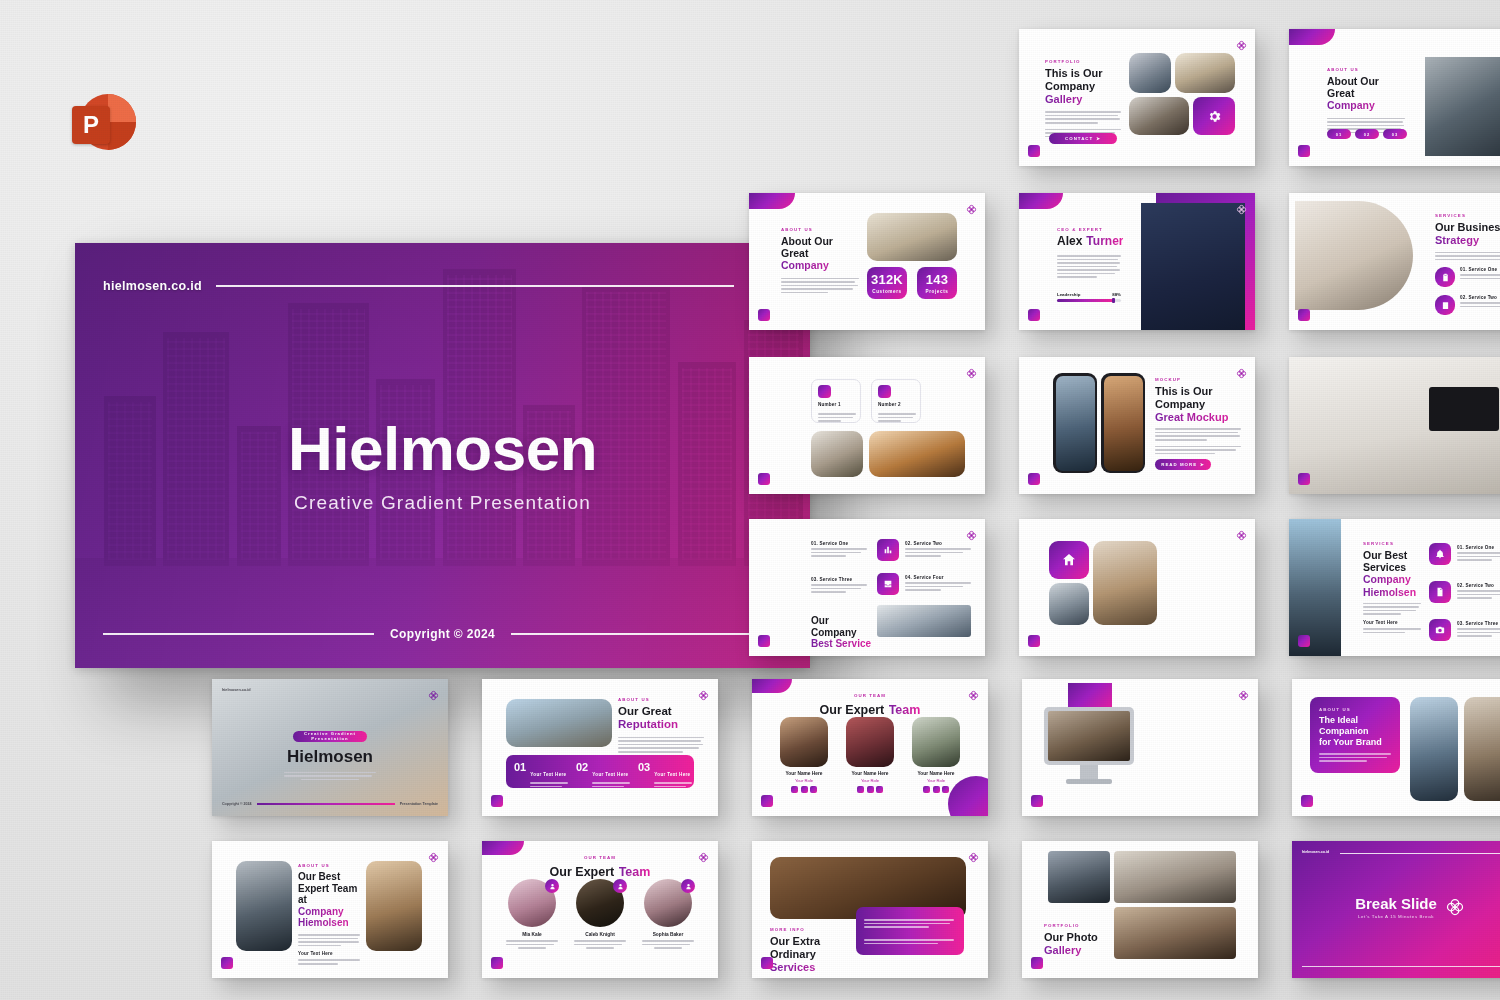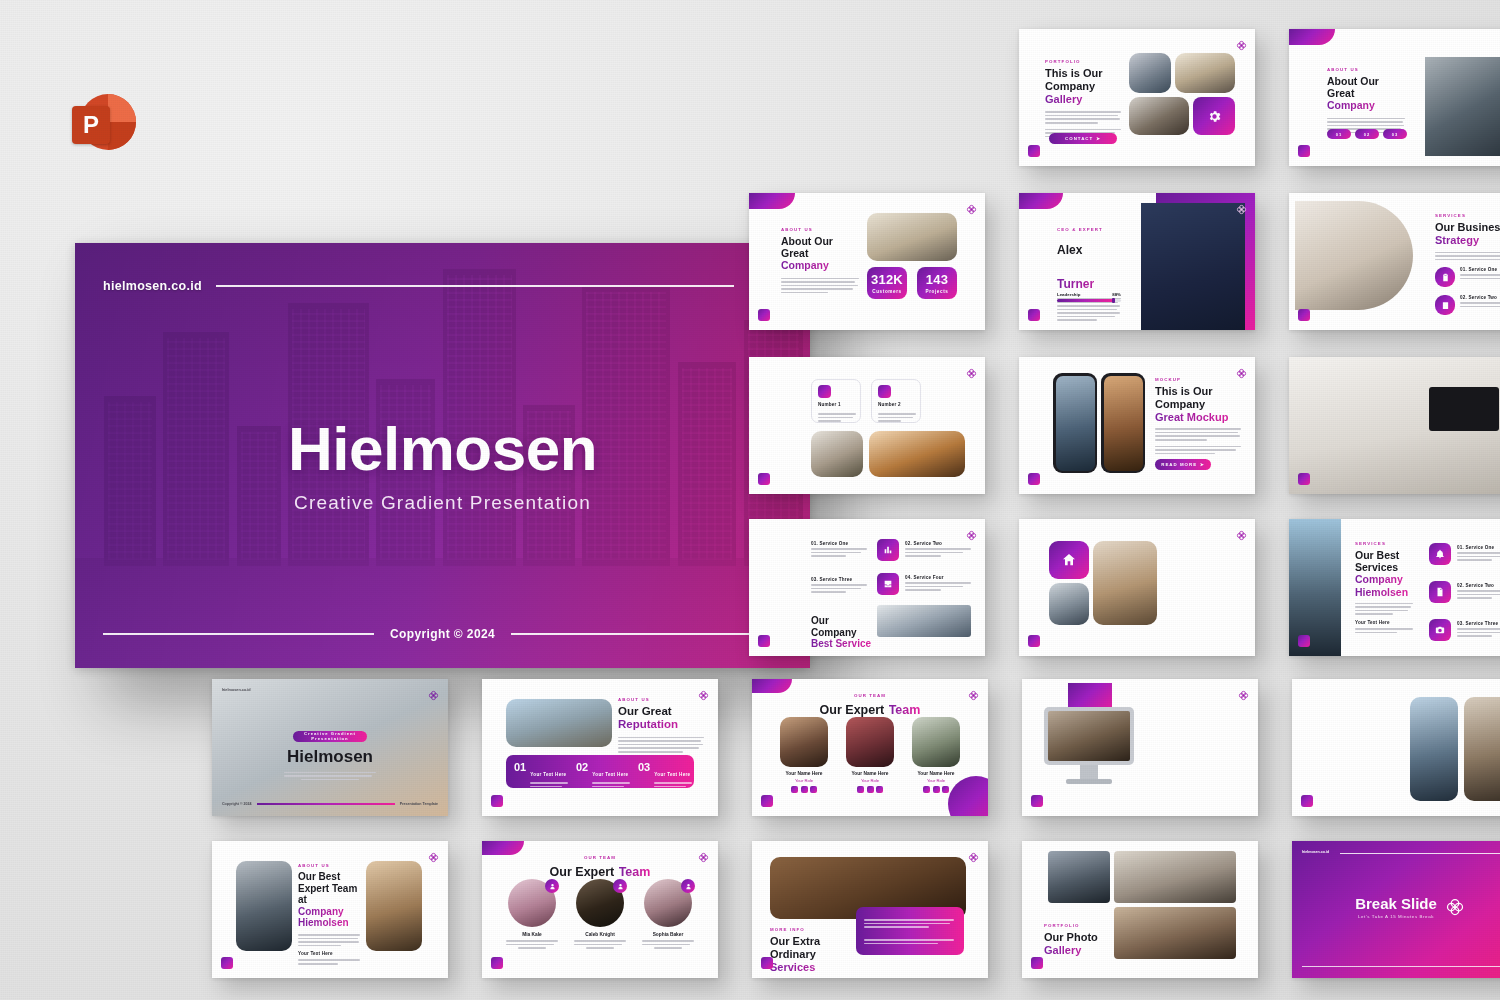--- a/index.html
+++ b/index.html
@@ -352,7 +352,7 @@
       </div>
       <div class="pad" style="left:38px; top:34px; width:64px;">
         <div class="kicker">CEO &amp; EXPERT</div>
-        <div style="display:flex; gap:20px; margin-top:12px;flex-direction:column;">
+        <div style="display:flex; gap:4px; margin-top:3px;">
           <span class="h-dark" style="font-size:12px;">Alex</span>
           <span class="h-grad" style="font-size:12px;">Turner</span>
         </div>

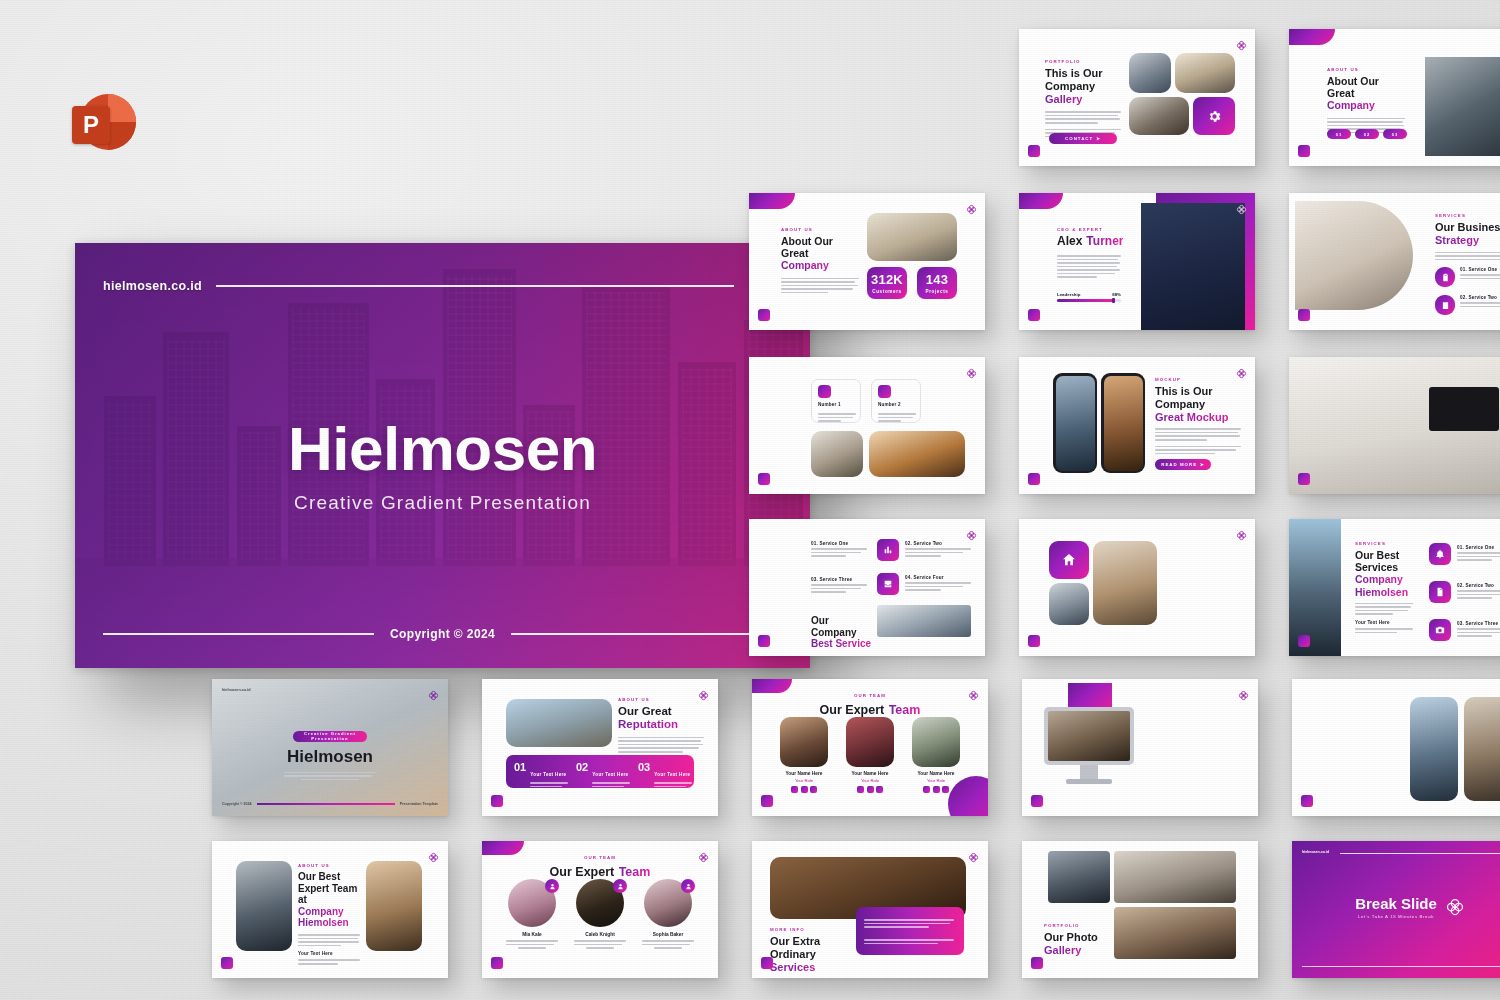--- a/index.html
+++ b/index.html
@@ -610,7 +610,7 @@
   <div class="slide" style="left:1289px; top:519px; width:236px; height:137px;">
     <div class="slide-inner">
       <div class="photo" style="left:0; top:0; width:52px; bottom:0; border-radius:0; background:linear-gradient(180deg,#9fc4dc,#4f6576 55%,#1d2833);"></div>
-      <div class="pad" style="left:66px; top:22px; width:58px;">
+      <div class="pad" style="left:74px; top:22px; width:58px;">
         <div class="kicker">SERVICES</div>
         <div class="h-dark" style="font-size:10.5px; margin-top:3px;">Our Best Services</div>
         <div class="h-grad" style="font-size:10.5px;">Company Hiemolsen</div>

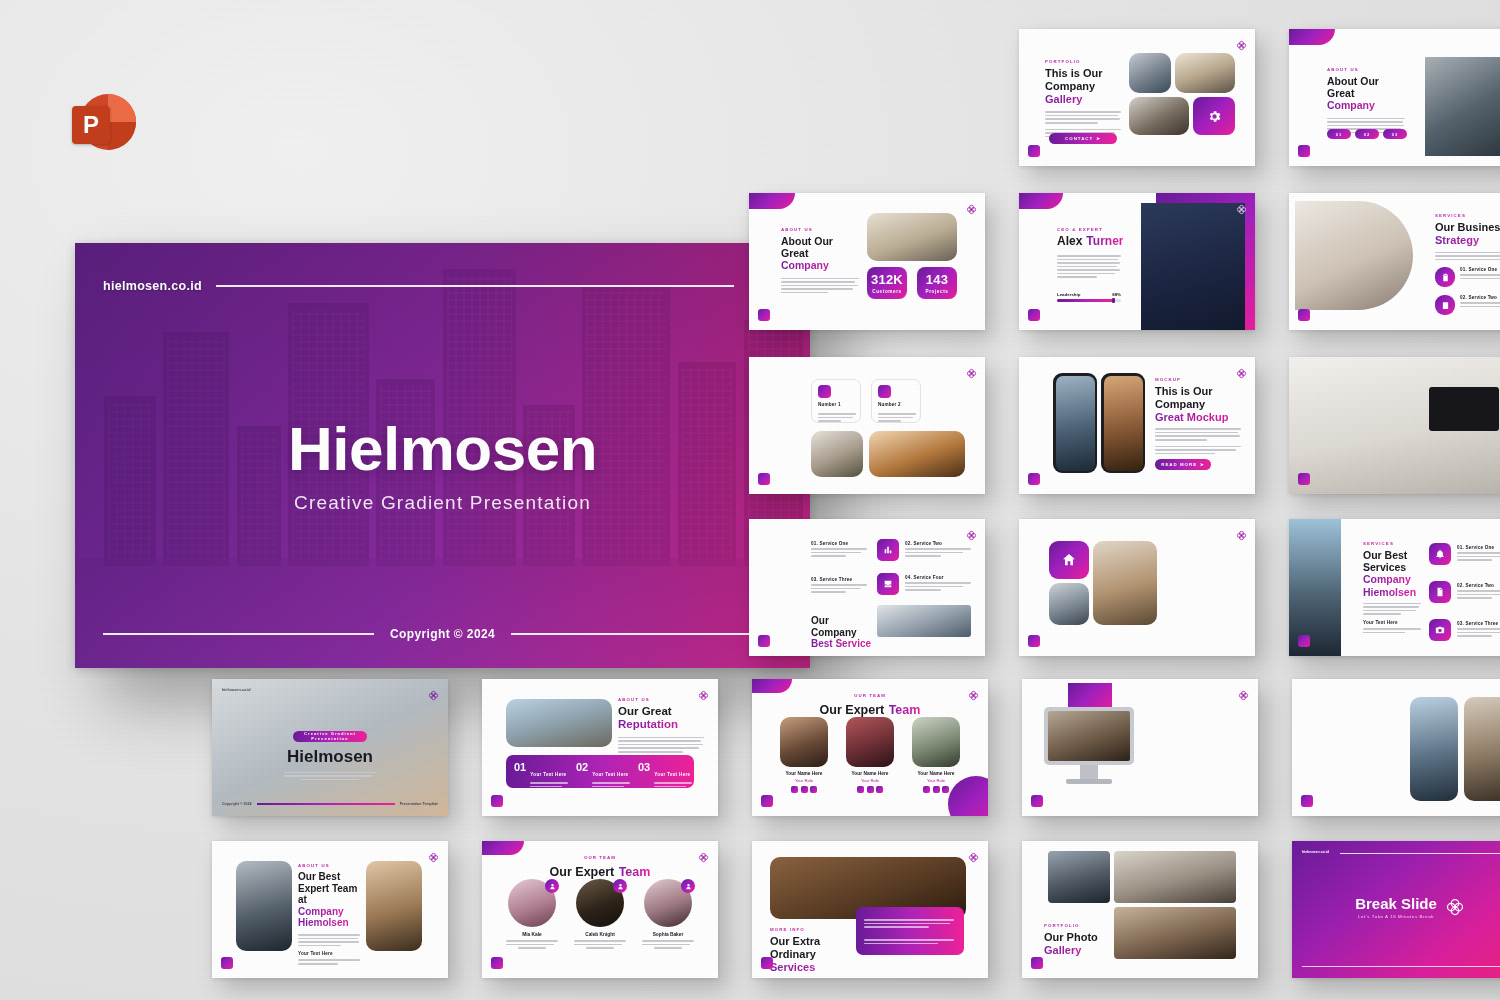--- a/index.html
+++ b/index.html
@@ -851,6 +851,19 @@
 
   <div class="slide" style="left:1292px; top:679px; width:236px; height:137px;">
     <div class="slide-inner">
+      <div class="grad" style="position:absolute; left:18px; top:18px; width:90px; height:76px; border-radius:8px;">
+        <div class="pad" style="left:9px; top:10px; width:72px;">
+          <div class="kicker" style="color:#f2cdf0;">ABOUT US</div>
+          <div style="color:#fff; font-weight:bold; font-size:9px; margin-top:3px; line-height:1.22;">The Ideal</div>
+          <div style="color:#fff; font-weight:bold; font-size:9px; line-height:1.22;">Companion</div>
+          <div style="color:#fff; font-weight:bold; font-size:9px; line-height:1.22;">for Your Brand</div>
+          <div class="lorem tiny" style="margin-top:5px;">
+            <i style="width:100%; background:rgba(255,255,255,.55)"></i>
+              <i style="width:94%; background:rgba(255,255,255,.55)"></i>
+              <i style="width:66%; background:rgba(255,255,255,.55)"></i>
+          </div>
+        </div>
+      </div>
       <div class="photo r10" style="left:118px; top:18px; width:48px; height:104px; background:linear-gradient(170deg,#bdd3e4,#5d7488 55%,#222f3c);"></div>
       <div class="photo r10" style="left:172px; top:18px; width:54px; height:104px; background:linear-gradient(170deg,#d8cdbe,#8d7a64 55%,#3a3026);"></div>
       <div class="badge-sq grad" style="left:9px; bottom:9px; width:12px; height:12px;"></div>

